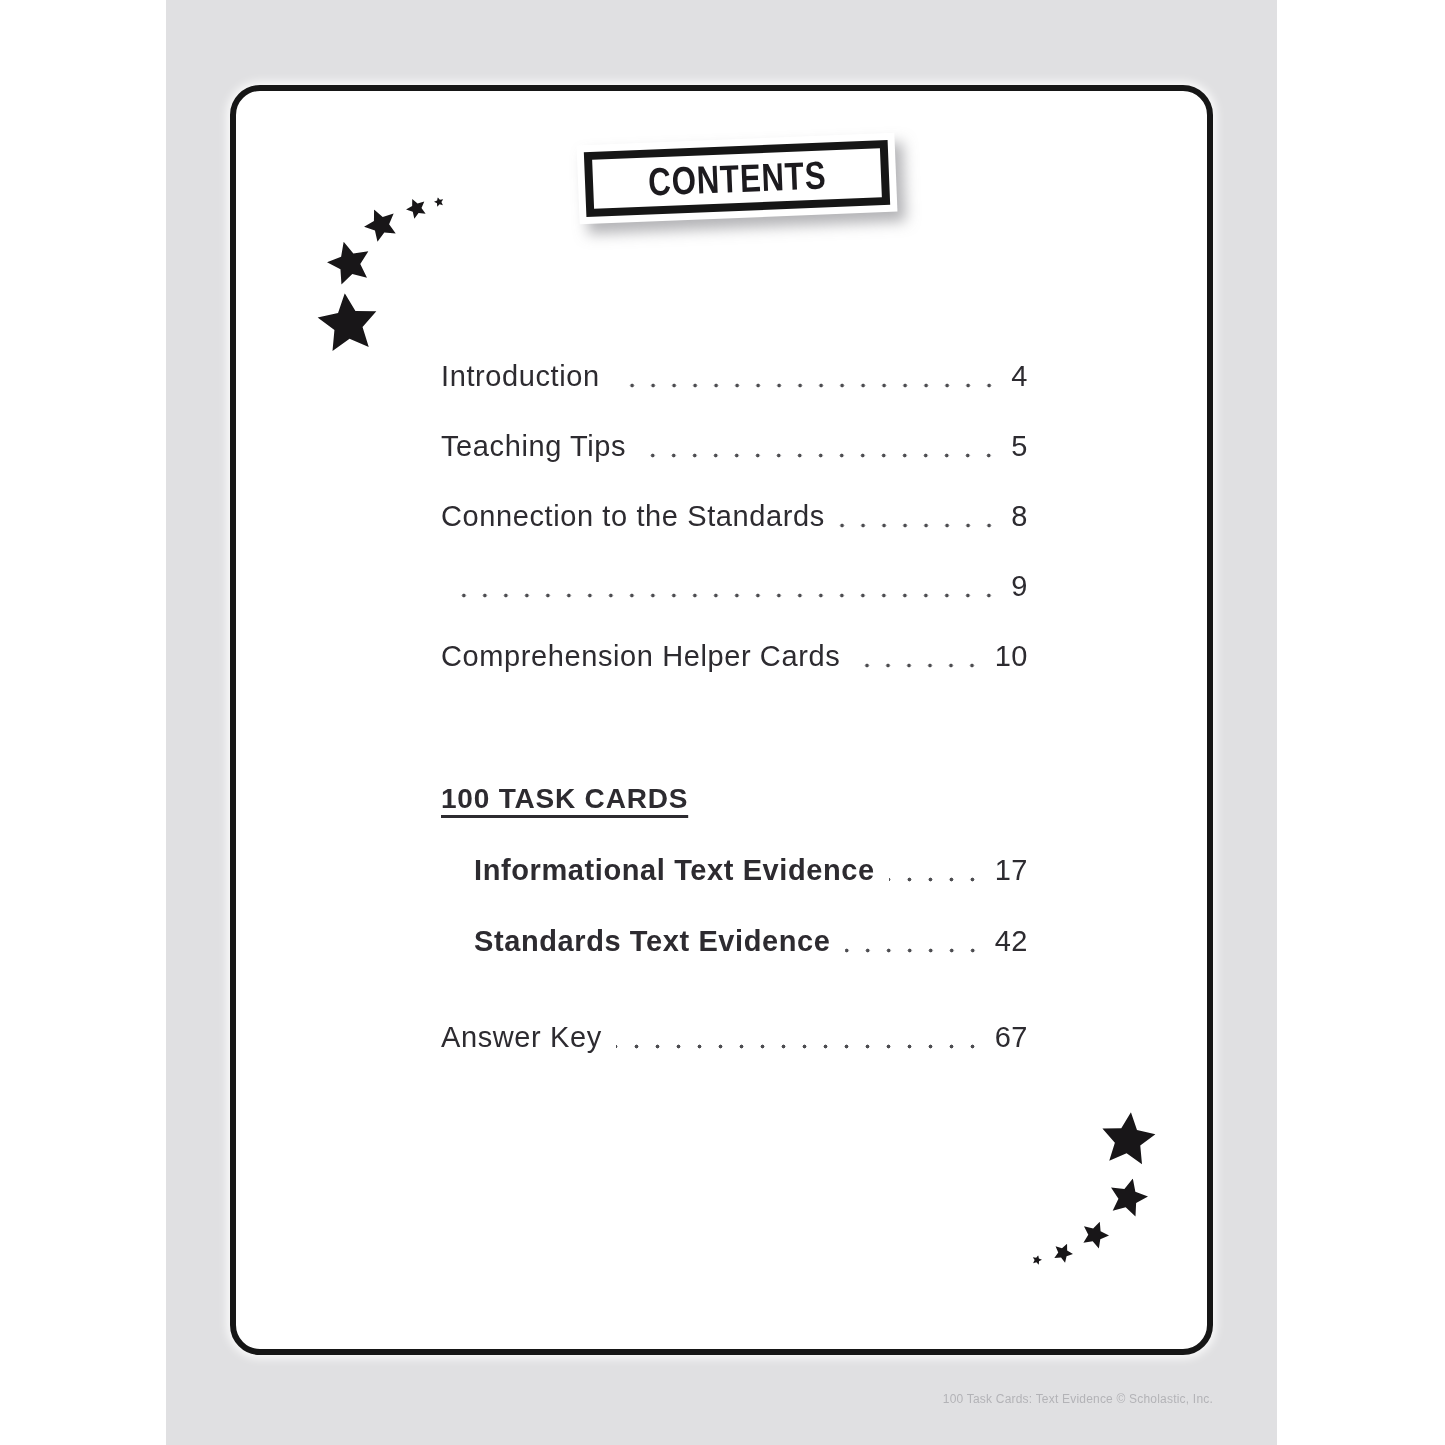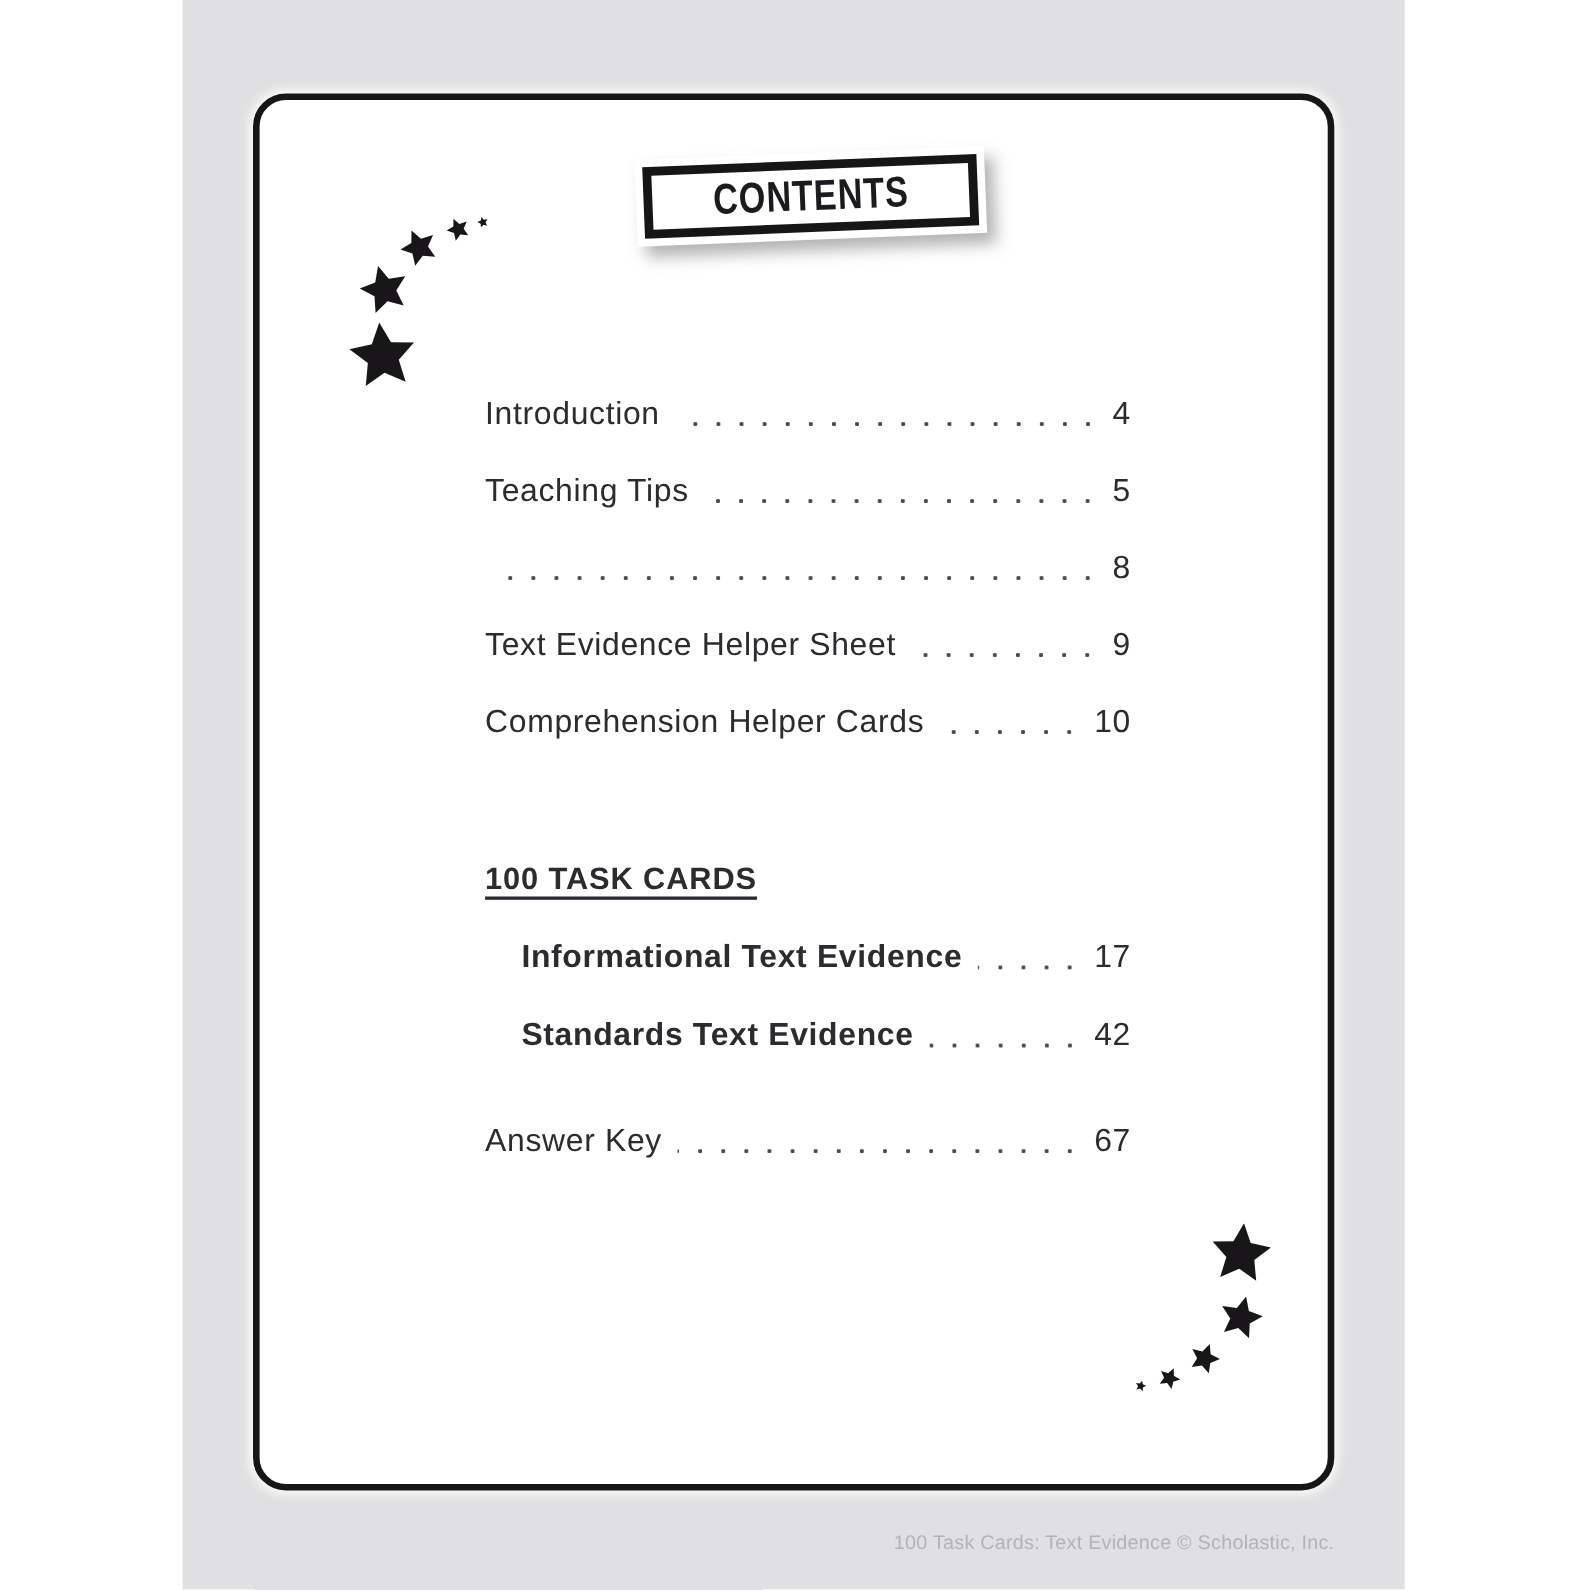--- a/index.html
+++ b/index.html
@@ -129,6 +129,7 @@
         </div>
 
         <div class="toc-row normal">
+          <span class="toc-label">Connection to the Standards</span>
           <span class="toc-dots"></span>
           <span class="toc-num">8</span>
         </div>

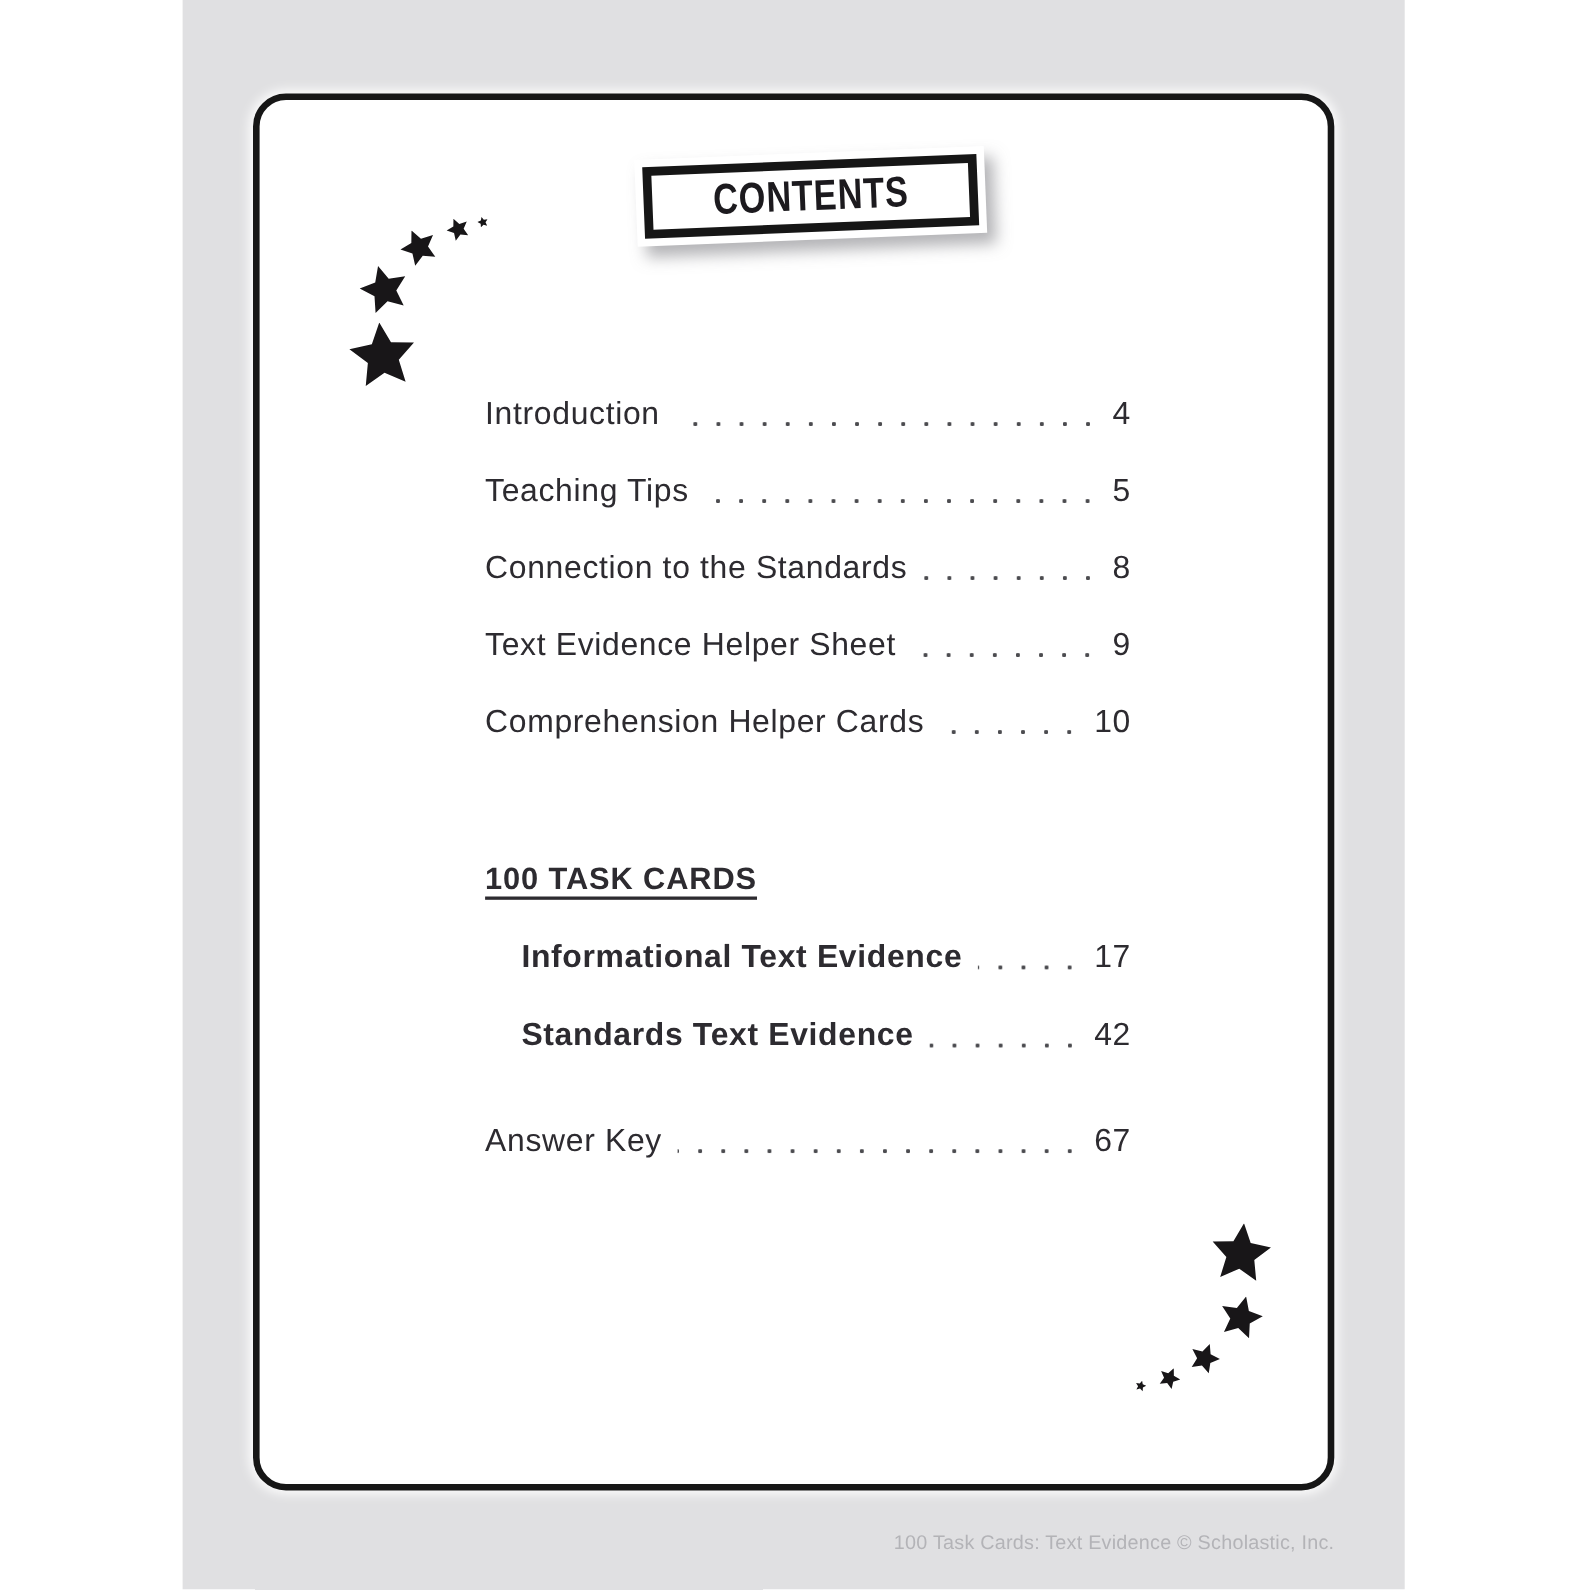--- a/index.html
+++ b/index.html
@@ -135,7 +135,6 @@
         </div>
 
         <div class="toc-row normal">
-          <span class="toc-label">Text Evidence Helper Sheet</span>
           <span class="toc-dots"></span>
           <span class="toc-num">9</span>
         </div>

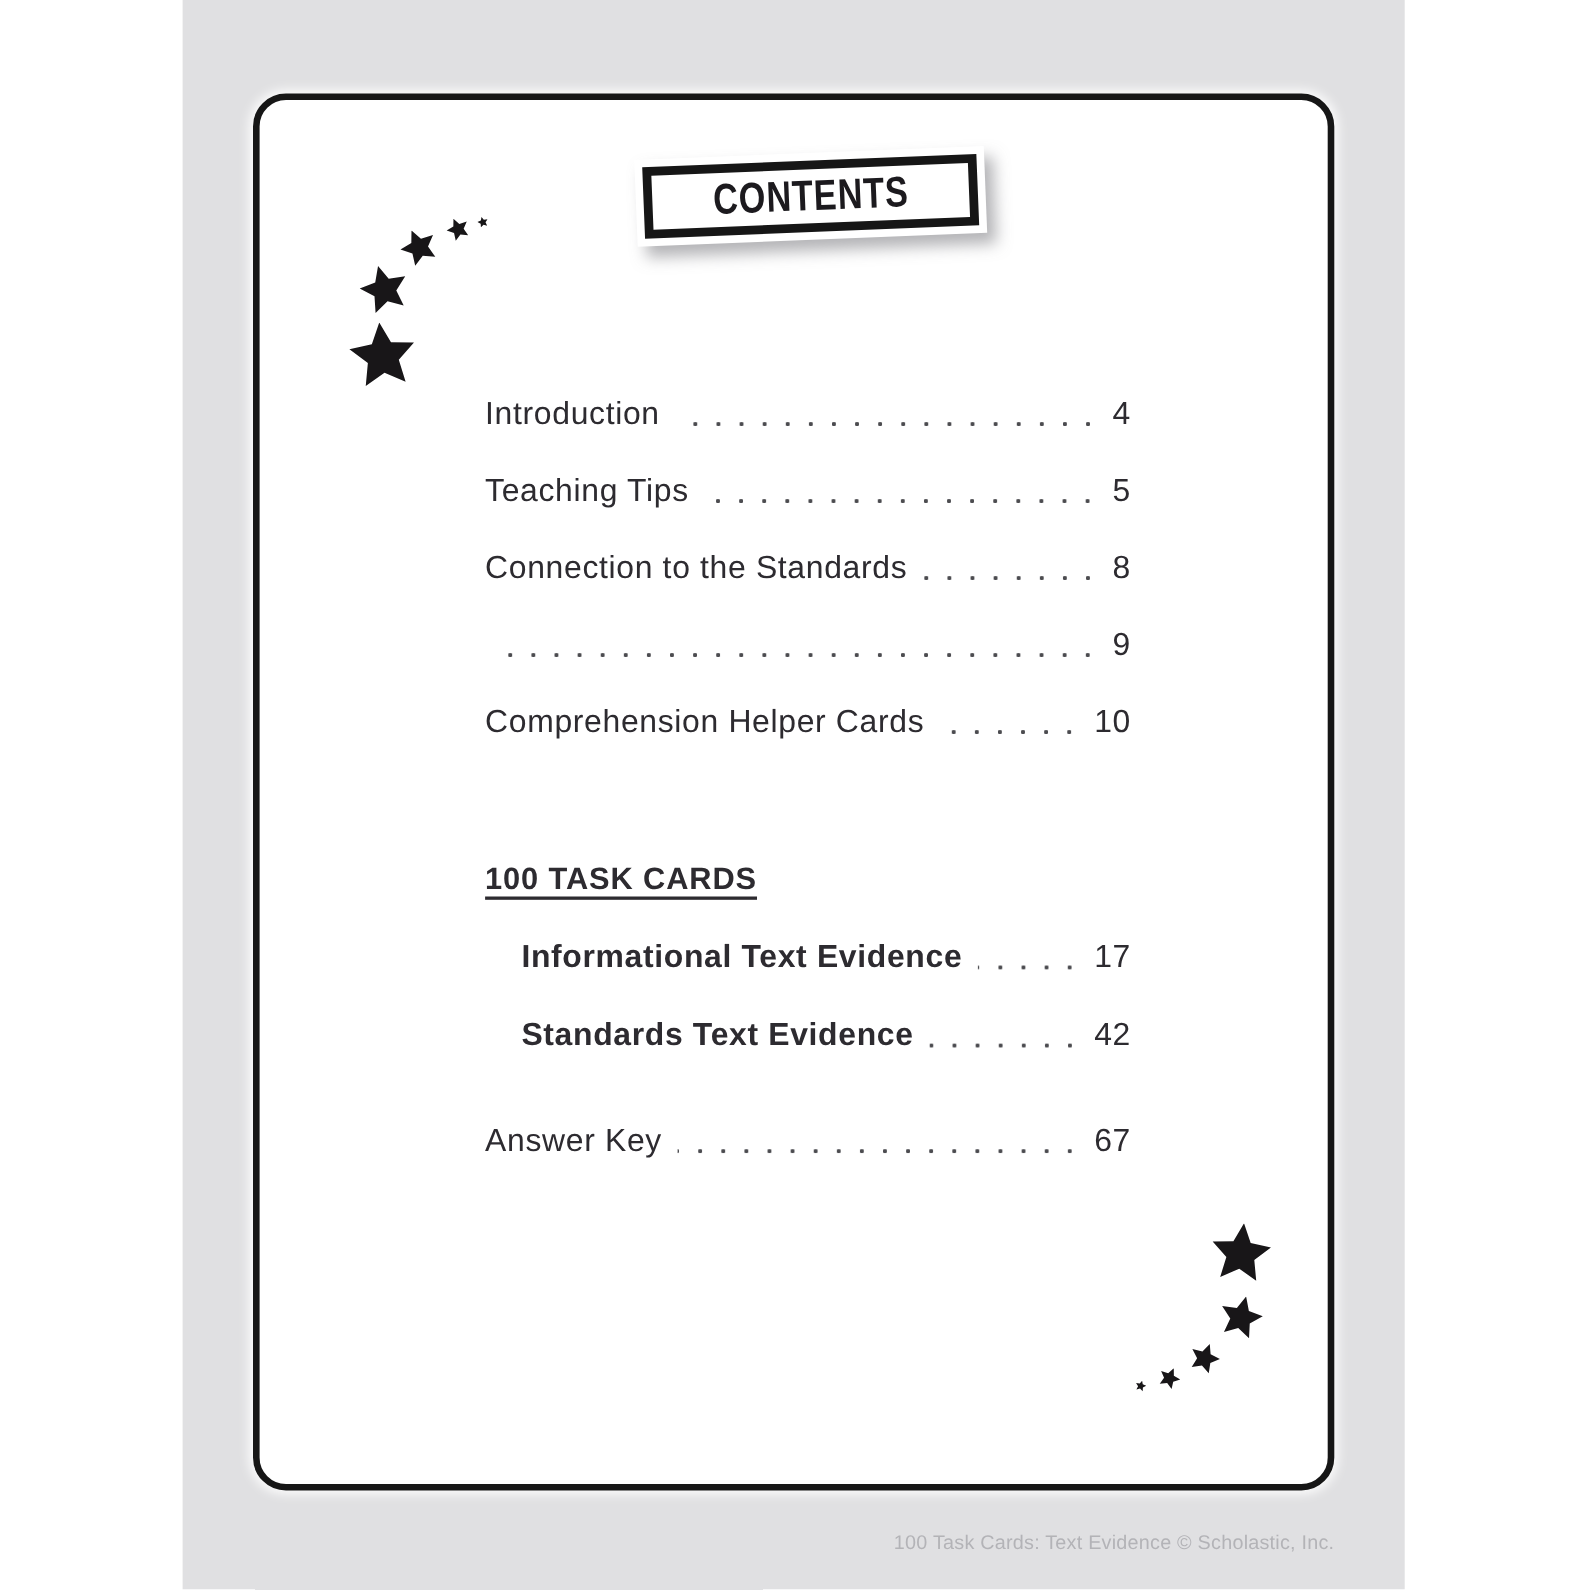--- a/index.html
+++ b/index.html
@@ -85,7 +85,7 @@
   
   .footer {
     position:absolute; right:64px; top:1392px;
-    font-size:18px; letter-spacing:0.2px;
+    font-size:12px; letter-spacing:0.2px;
     color:#b3b3b7;
     white-space:nowrap;
   }

